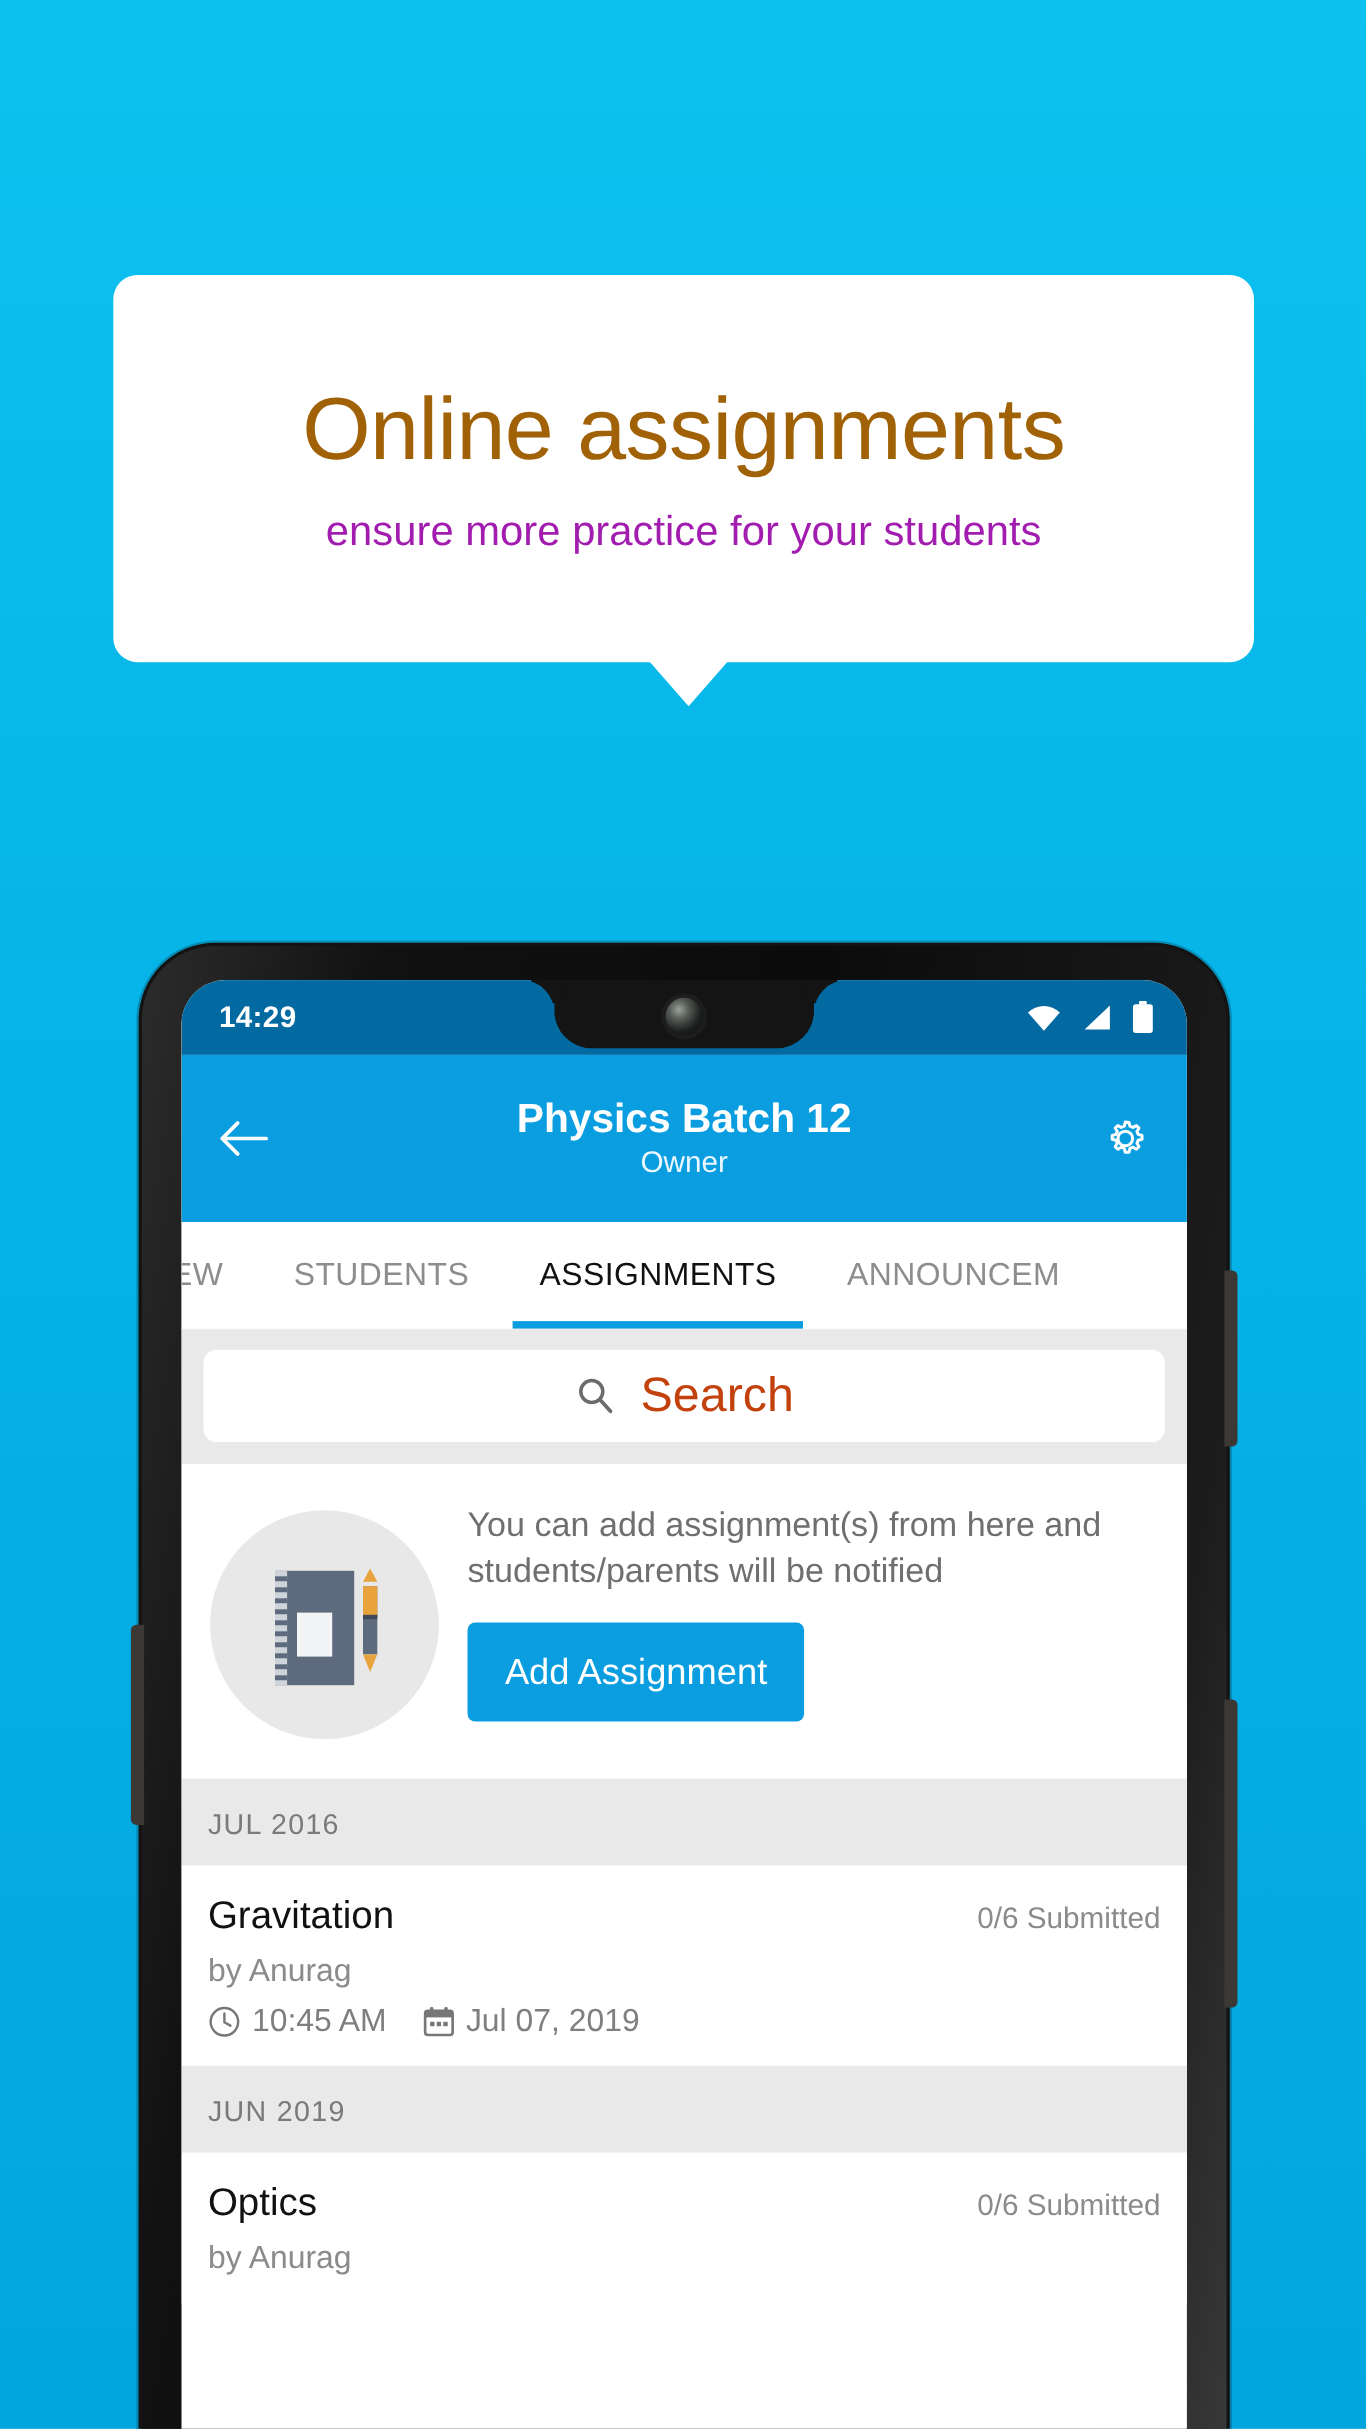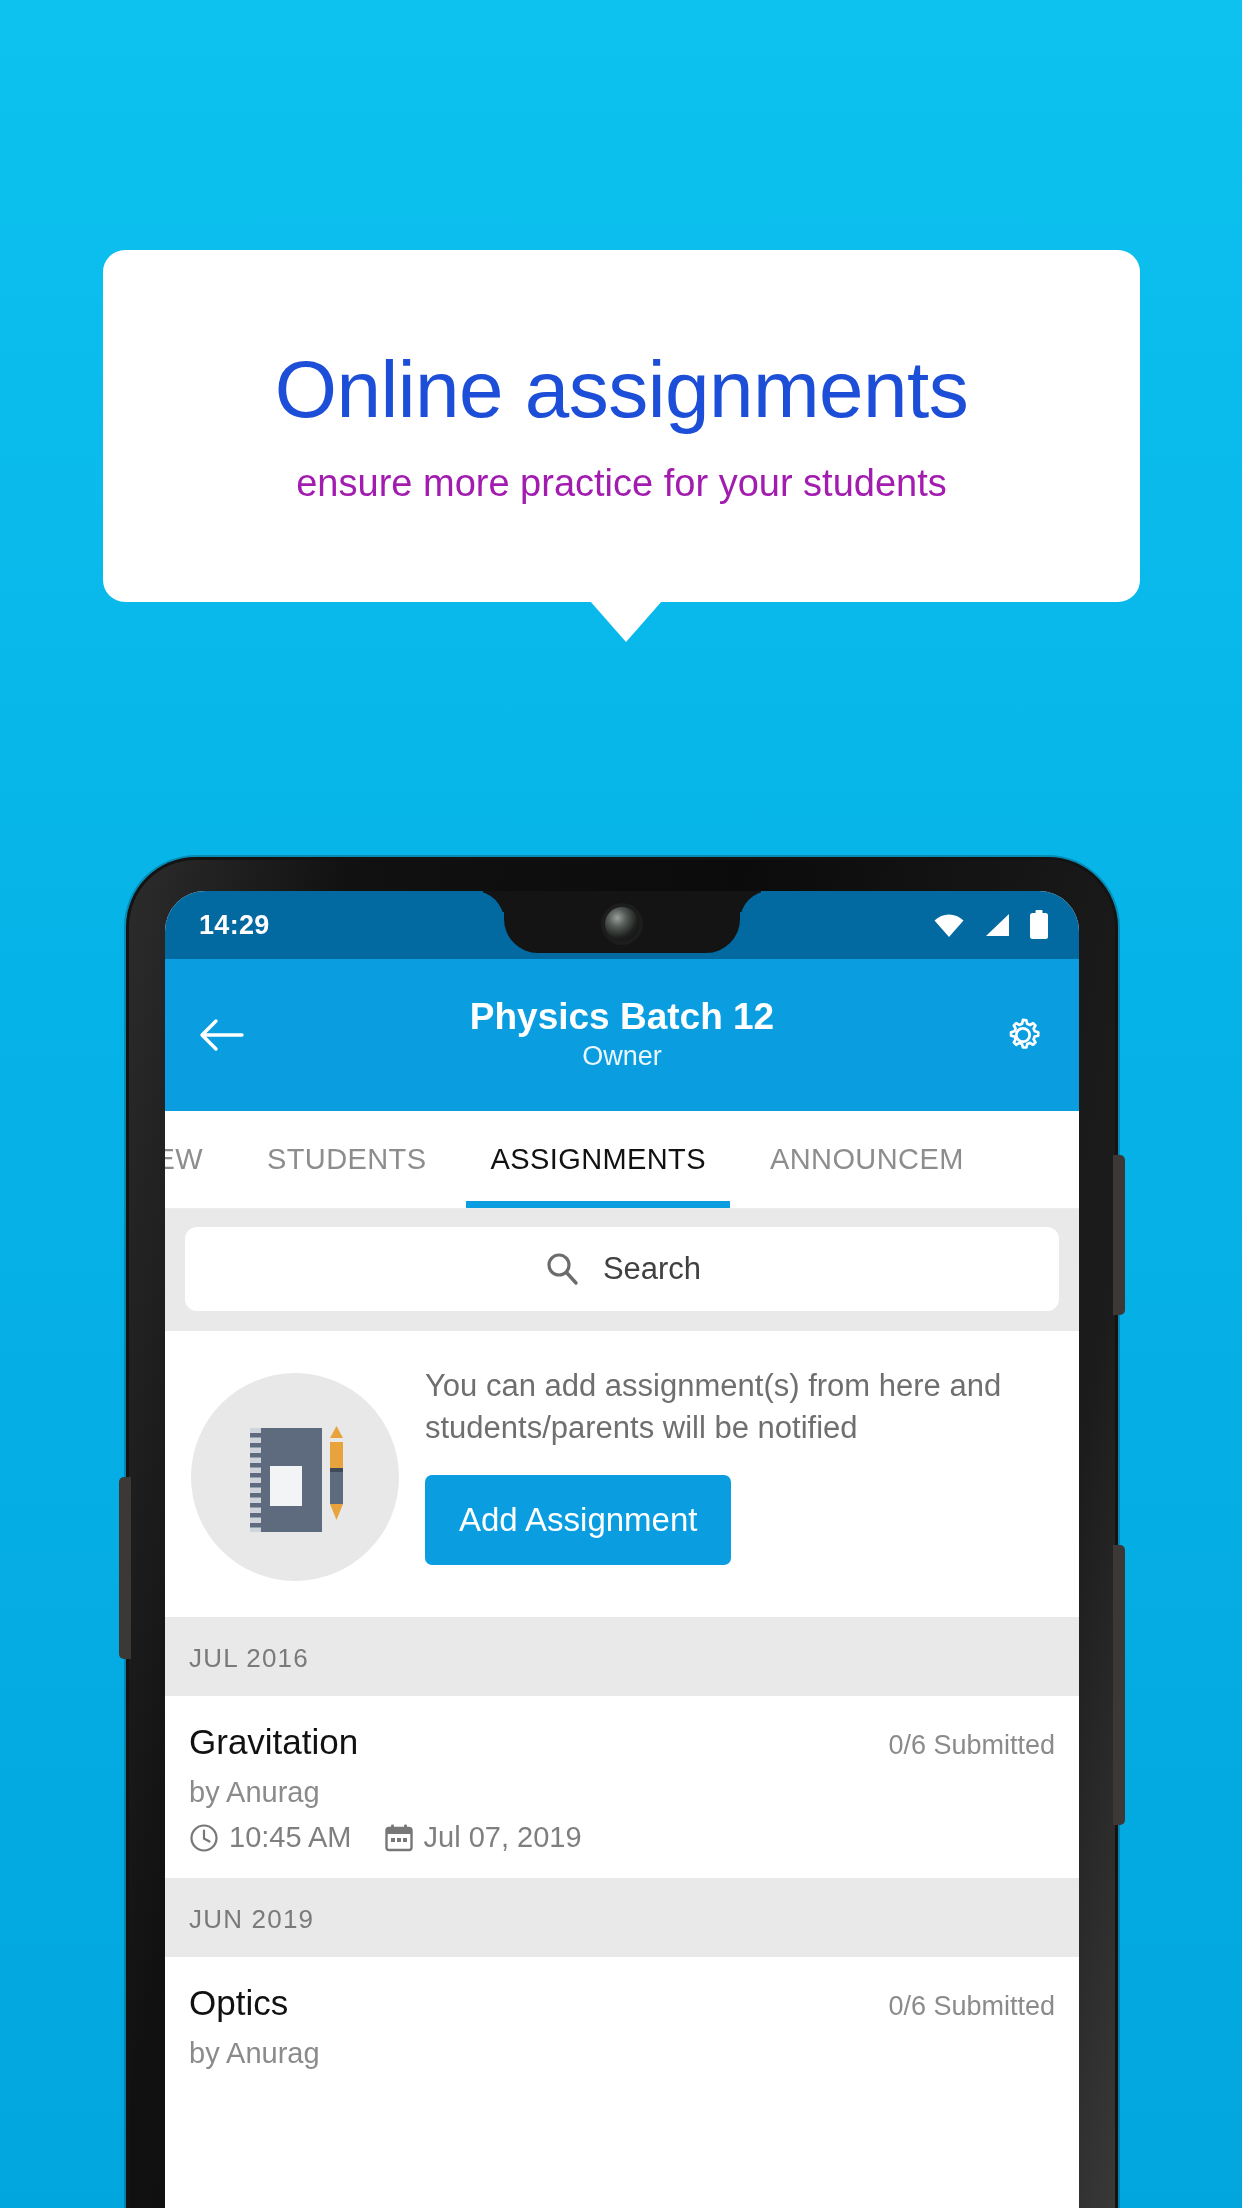--- a/index.html
+++ b/index.html
@@ -27,7 +27,7 @@
     justify-content: center;
   }
   #bubble-title {
-    color: #1d4ed8;
+    color: #a16207;
     font-size: 80px;
     font-weight: 400;
     letter-spacing: -0.5px;

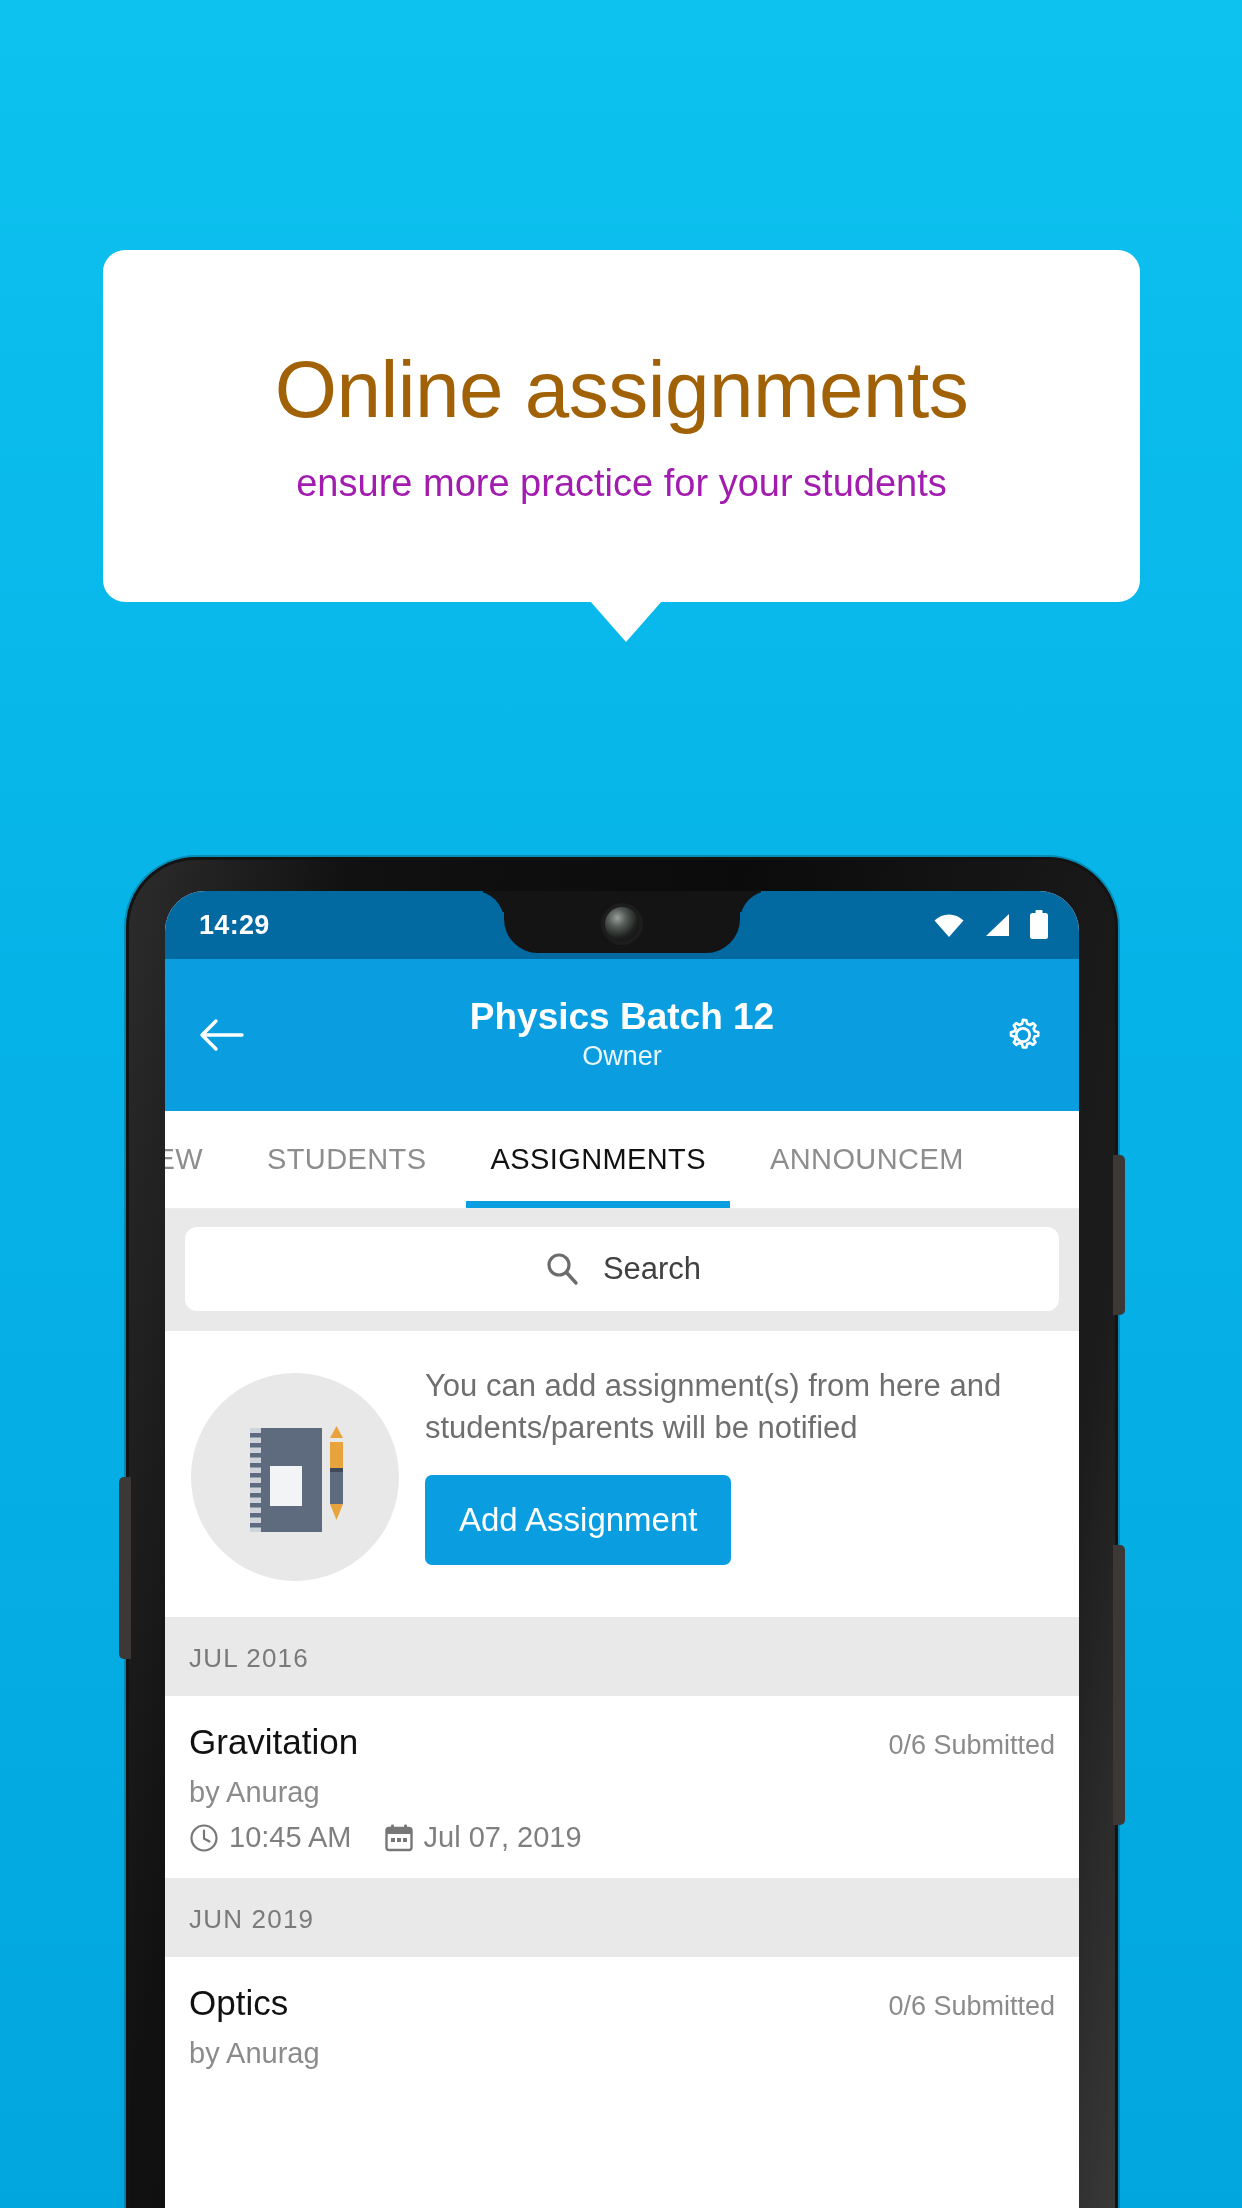--- a/index.html
+++ b/index.html
@@ -208,8 +208,8 @@
     gap: 22px;
   }
   #search-placeholder {
-    font-size: 31px;
-    color: #404040;
+    font-size: 44px;
+    color: #c2410c;
   }
 
   

